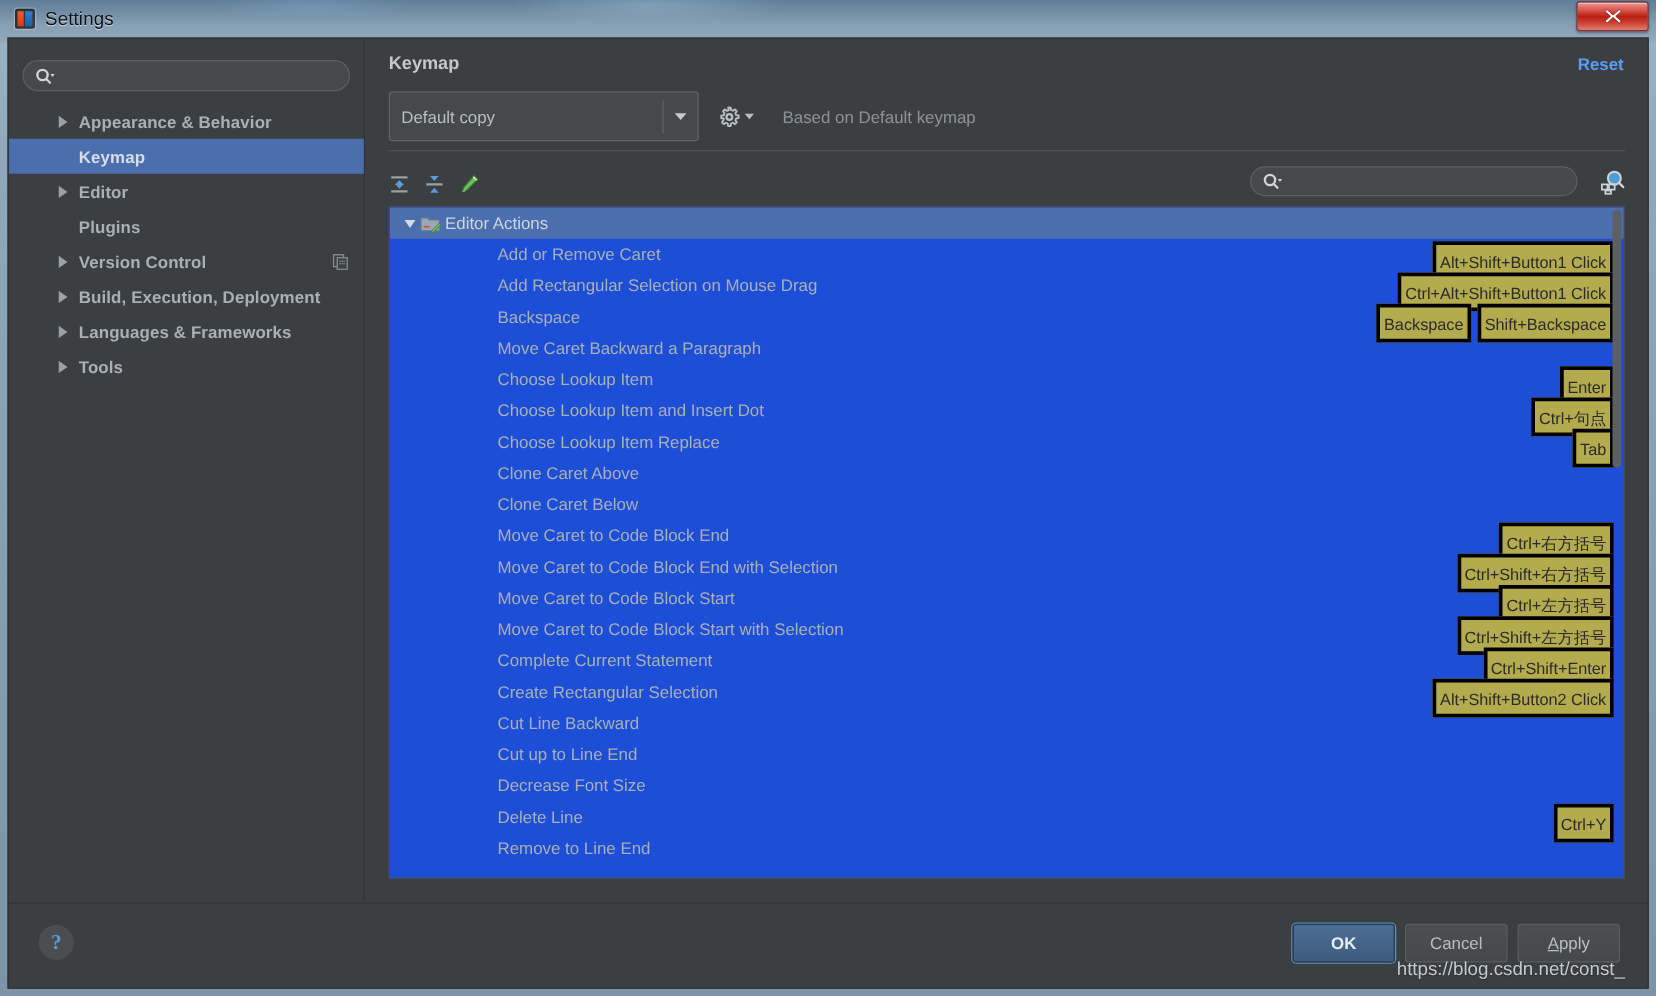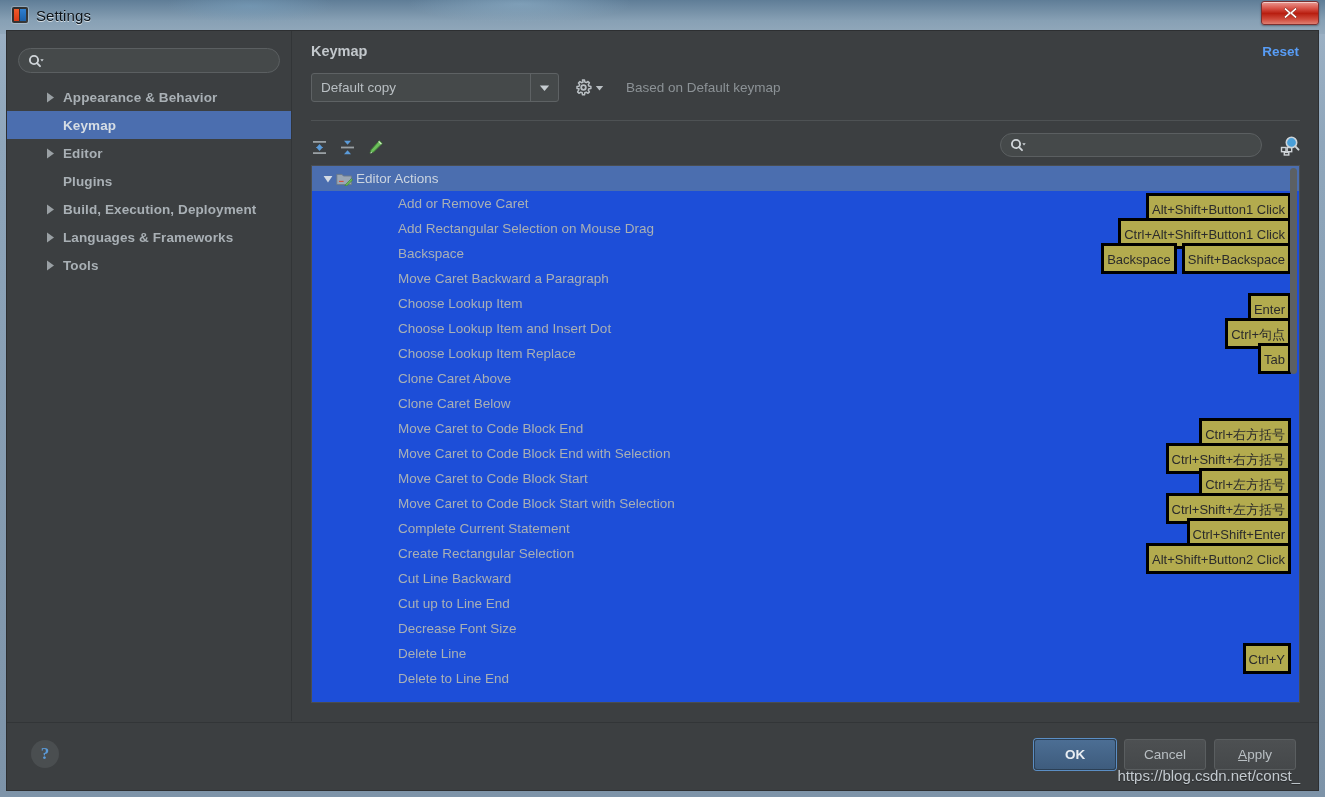--- a/index.html
+++ b/index.html
@@ -126,7 +126,7 @@
 
   #keymap-row { position: absolute; left: 18px; top: 42px; display: flex; align-items: center; }
   #keymap-combo {
-    width: 248px; height: 29px;
+    width: 248px; height: 40px;
     border: 1px solid #5e6264; border-radius: 3px;
     background: #45494a; display: flex; align-items: center;
     cursor: pointer;

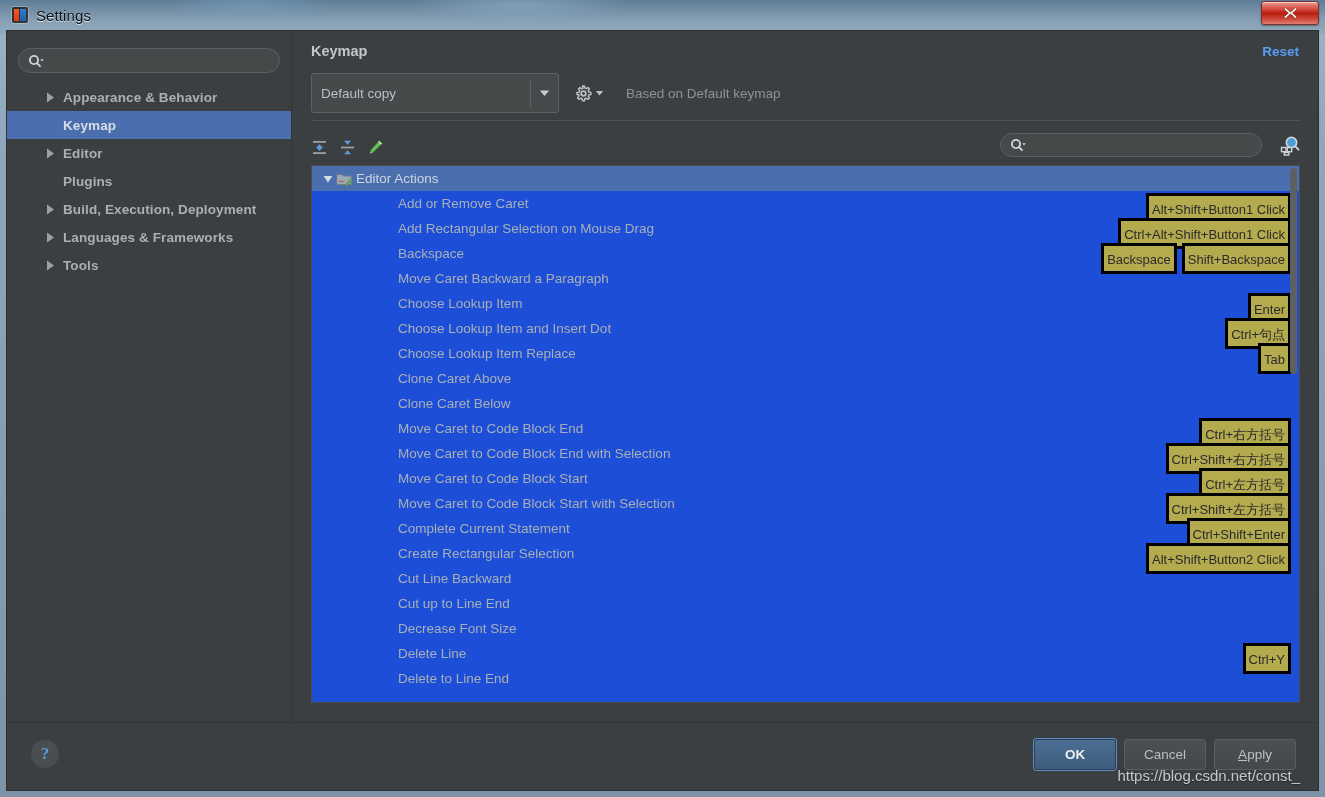--- a/index.html
+++ b/index.html
@@ -327,6 +327,22 @@
                 <path d="M1 0.6 L8 5.5 L1 10.4 Z" fill="#9aa0a4"></path>
               </svg>
             </span>
+            <span class="nav-label">Version Control</span>
+            <span class="side-badge">
+              <svg width="13" height="13" viewBox="0 0 13 13">
+                <rect x="0.8" y="0.8" width="8" height="9.5" fill="none" stroke="#83898d" stroke-width="1.1"></rect>
+                <rect x="3.8" y="3.2" width="8" height="9.2" fill="#3c3f41" stroke="#83898d" stroke-width="1.1"></rect>
+                <line x1="5.4" y1="6" x2="10.2" y2="6" stroke="#83898d" stroke-width="0.9"></line>
+                <line x1="5.4" y1="8" x2="10.2" y2="8" stroke="#83898d" stroke-width="0.9"></line>
+              </svg>
+            </span>
+          </div>
+          <div class="nav-item">
+            <span class="twisty">
+              <svg width="9" height="11" viewBox="0 0 9 11">
+                <path d="M1 0.6 L8 5.5 L1 10.4 Z" fill="#9aa0a4"></path>
+              </svg>
+            </span>
             <span class="nav-label">Build, Execution, Deployment</span>
           </div>
           <div class="nav-item">

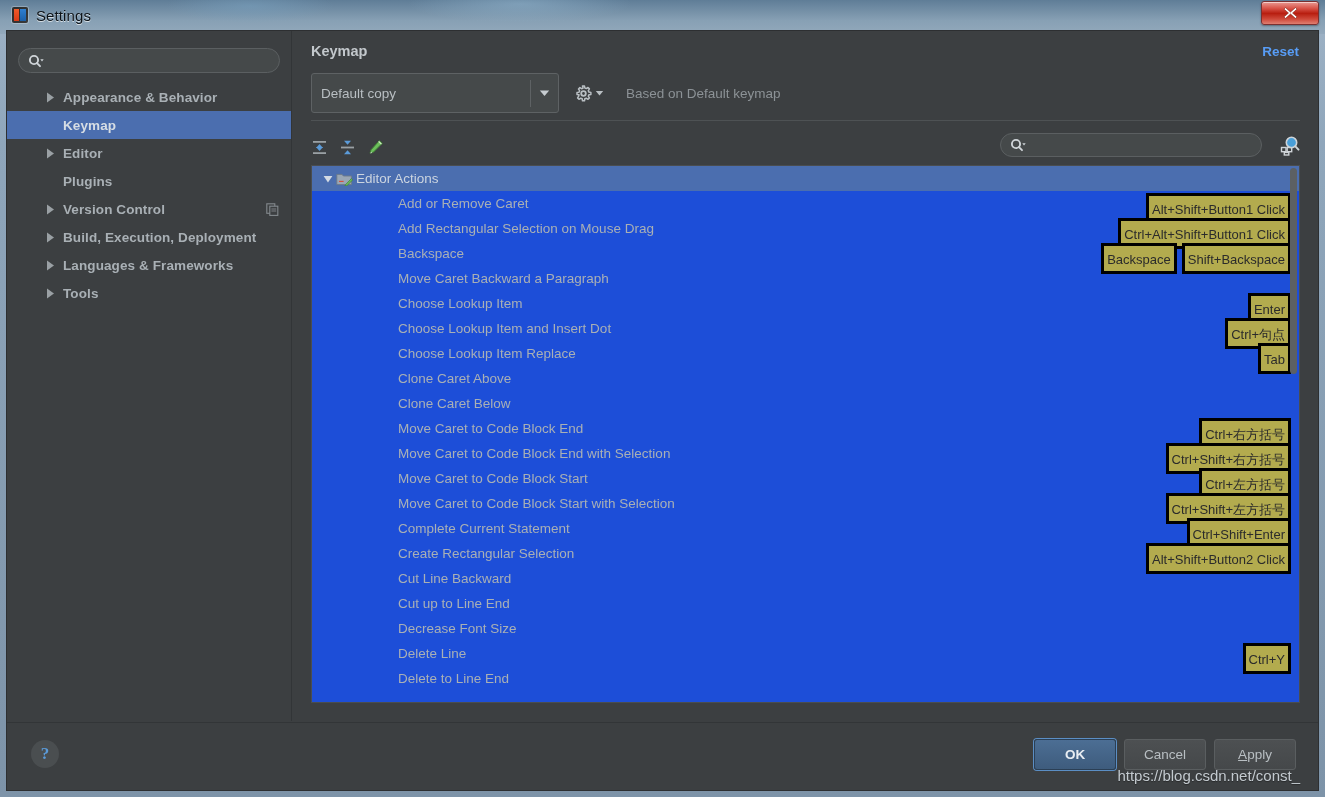--- a/index.html
+++ b/index.html
@@ -552,7 +552,7 @@
               </span>
             </div>
             <div class="tree-row child">
-              <span class="t-label">Delete to Line End</span>
+              <span class="t-label">Remove to Line End</span>
             </div>
           </div>
         <div id="tree-vscroll">

